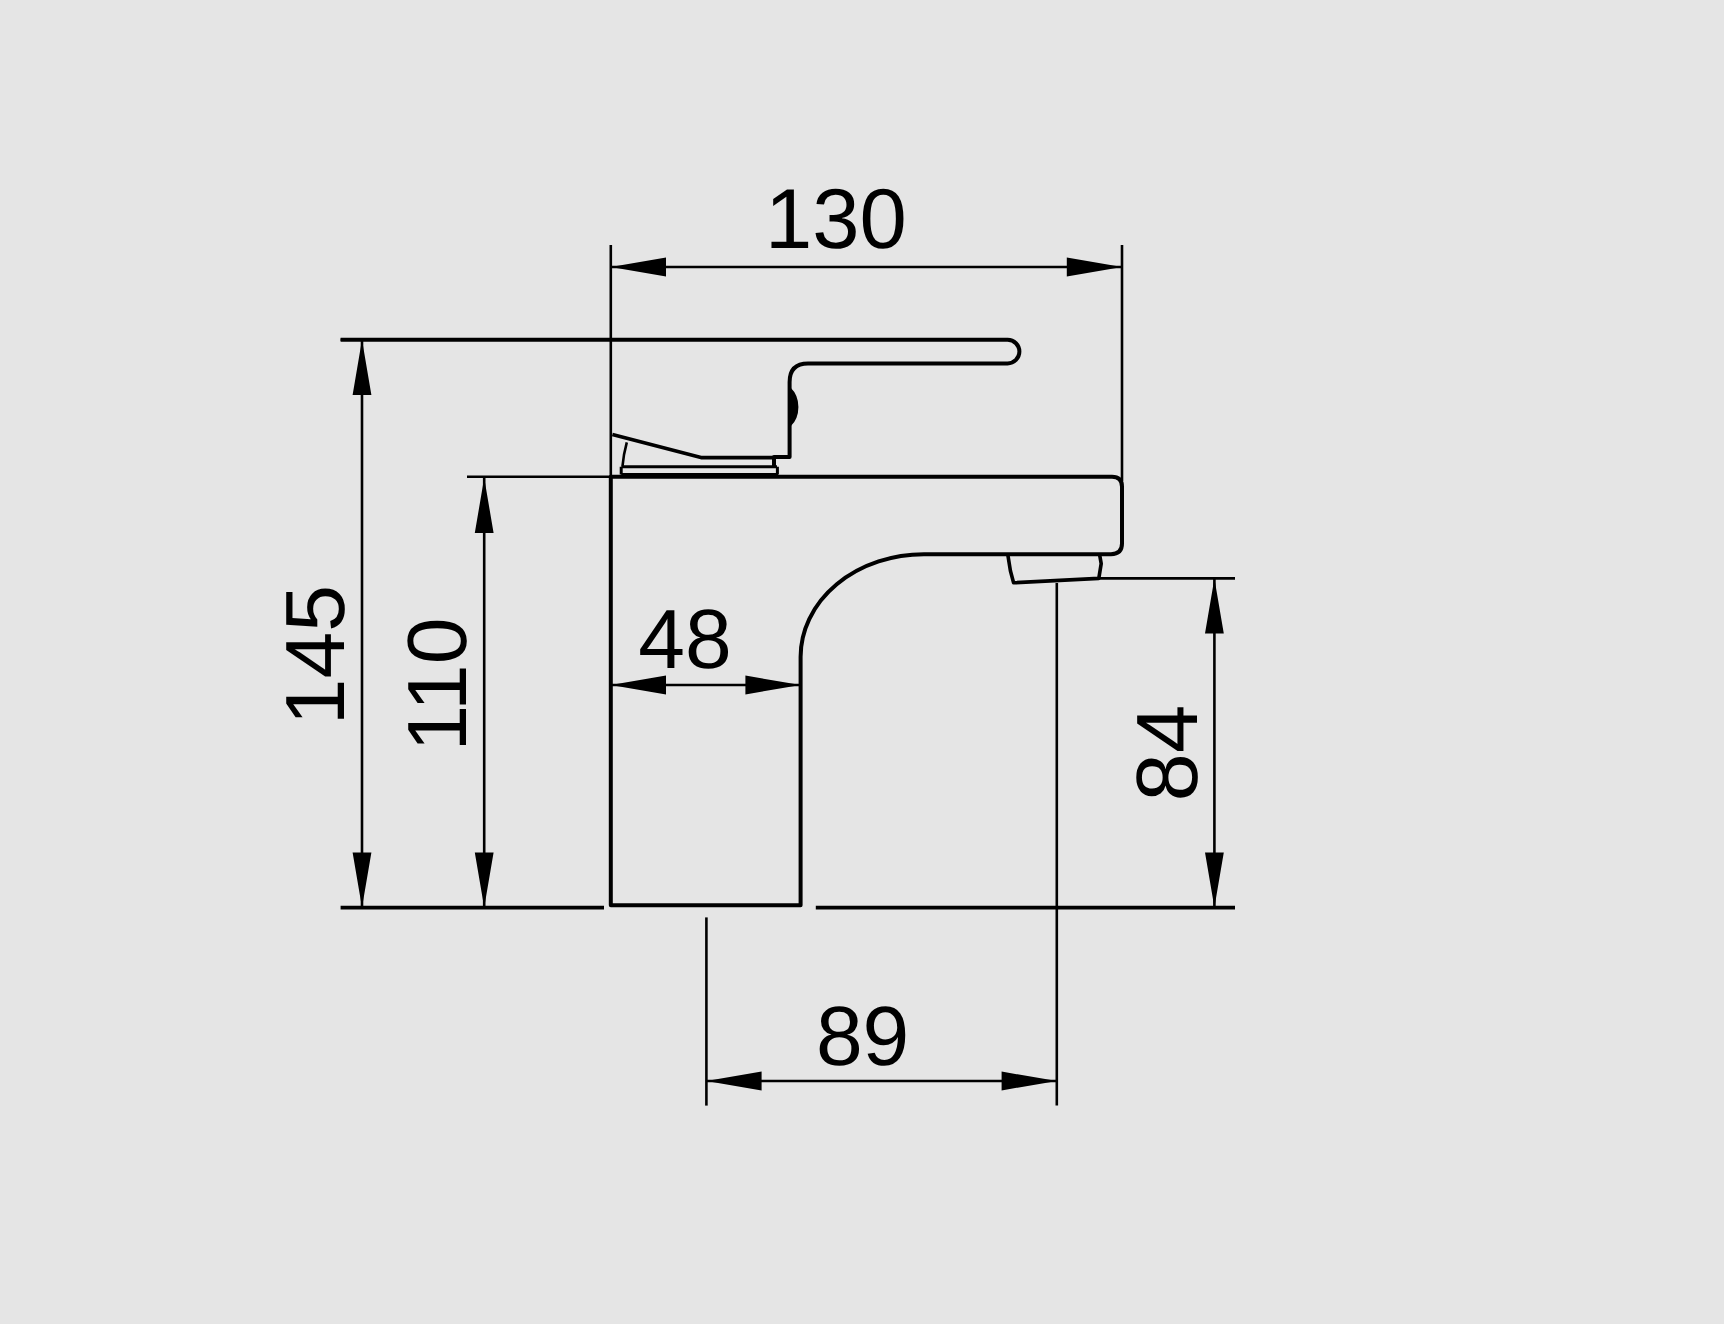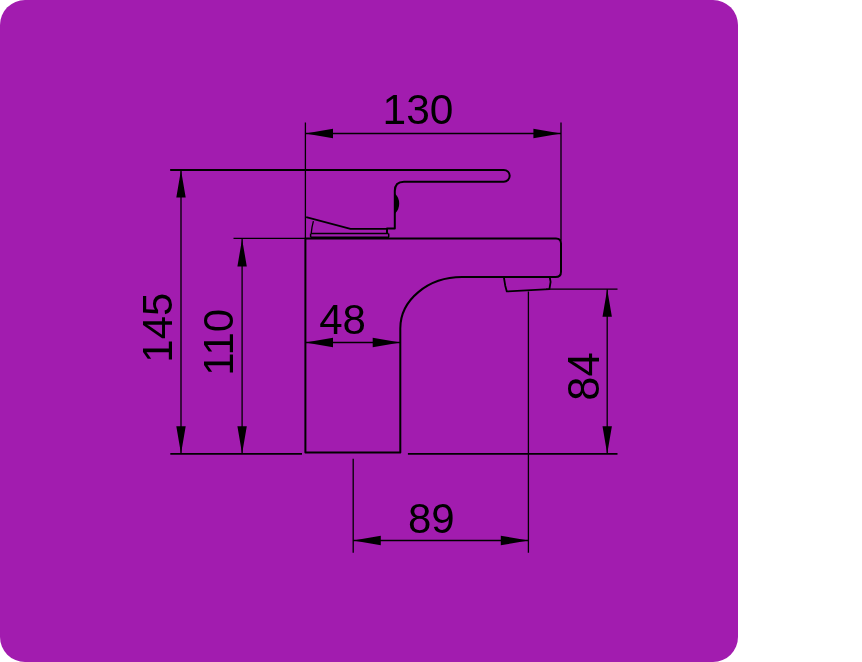--- a/index.html
+++ b/index.html
@@ -3,7 +3,7 @@
 <meta charset="utf-8">
 <style>
   html,body{margin:0;padding:0;background:#fff;}
-  .wrap{width:738px;height:662px;position:relative;background:#a21caf;overflow:hidden;border-radius:25px;}
+  .wrap{width:862px;height:662px;position:relative;background:#e5e5e5;overflow:hidden;}
   svg{display:block;}
   text{font-family:"Liberation Sans",sans-serif;fill:#000;}
 </style>

